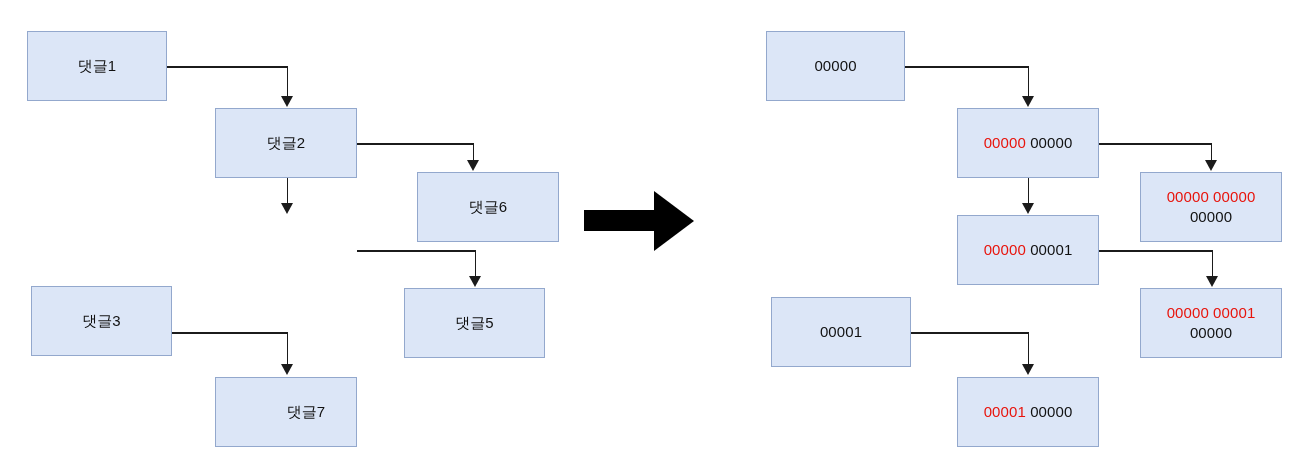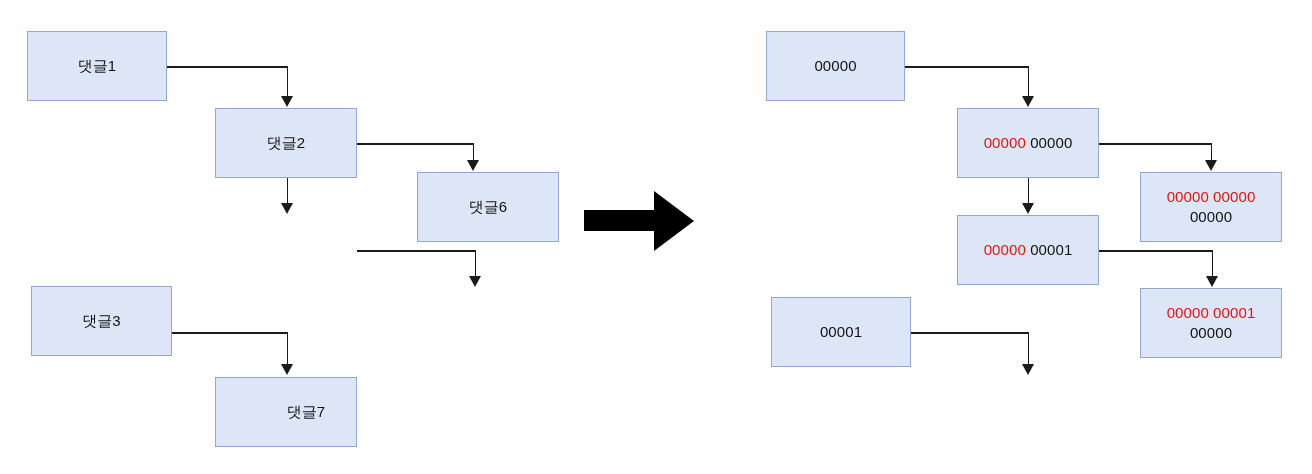--- a/index.html
+++ b/index.html
@@ -81,6 +81,9 @@
   </div>
   <div class="node" style="left:31px; top:286px; width:141px; height:70px;">
     <span class="txt">댓글3</span>
+  </div>
+  <div class="node" style="left:404px; top:288px; width:141px; height:70px;">
+    <span class="txt">댓글5</span>
   </div>
   <div class="node" style="left:215px; top:377px; width:142px; height:70px;padding-left:40px;">
     <span class="txt">댓글7</span>

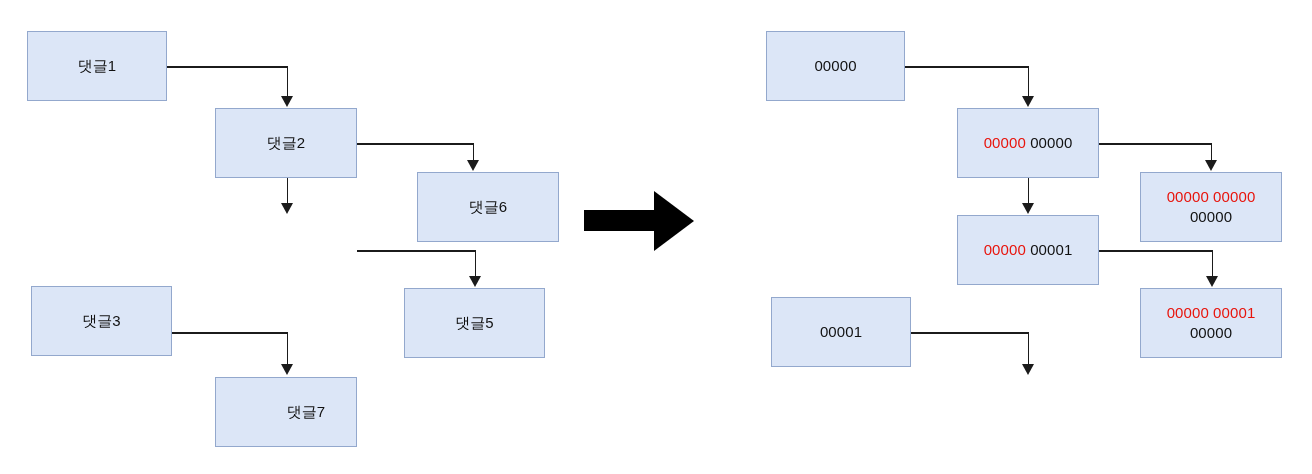--- a/index.html
+++ b/index.html
@@ -151,6 +151,11 @@
     </div>
   </div>
 
+  <div class="node" style="left:957px; top:377px; width:142px; height:70px;">
+    <div>
+      <span class="txt"><span class="red">00001</span>&nbsp;<span class="blk">00000</span></span>
+    </div>
+  </div>
 
   <div class="hline" style="left:905px; top:66px; width:124px;"></div>
   <div class="vline" style="left:1027.5px; top:66px; height:31px;"></div>

